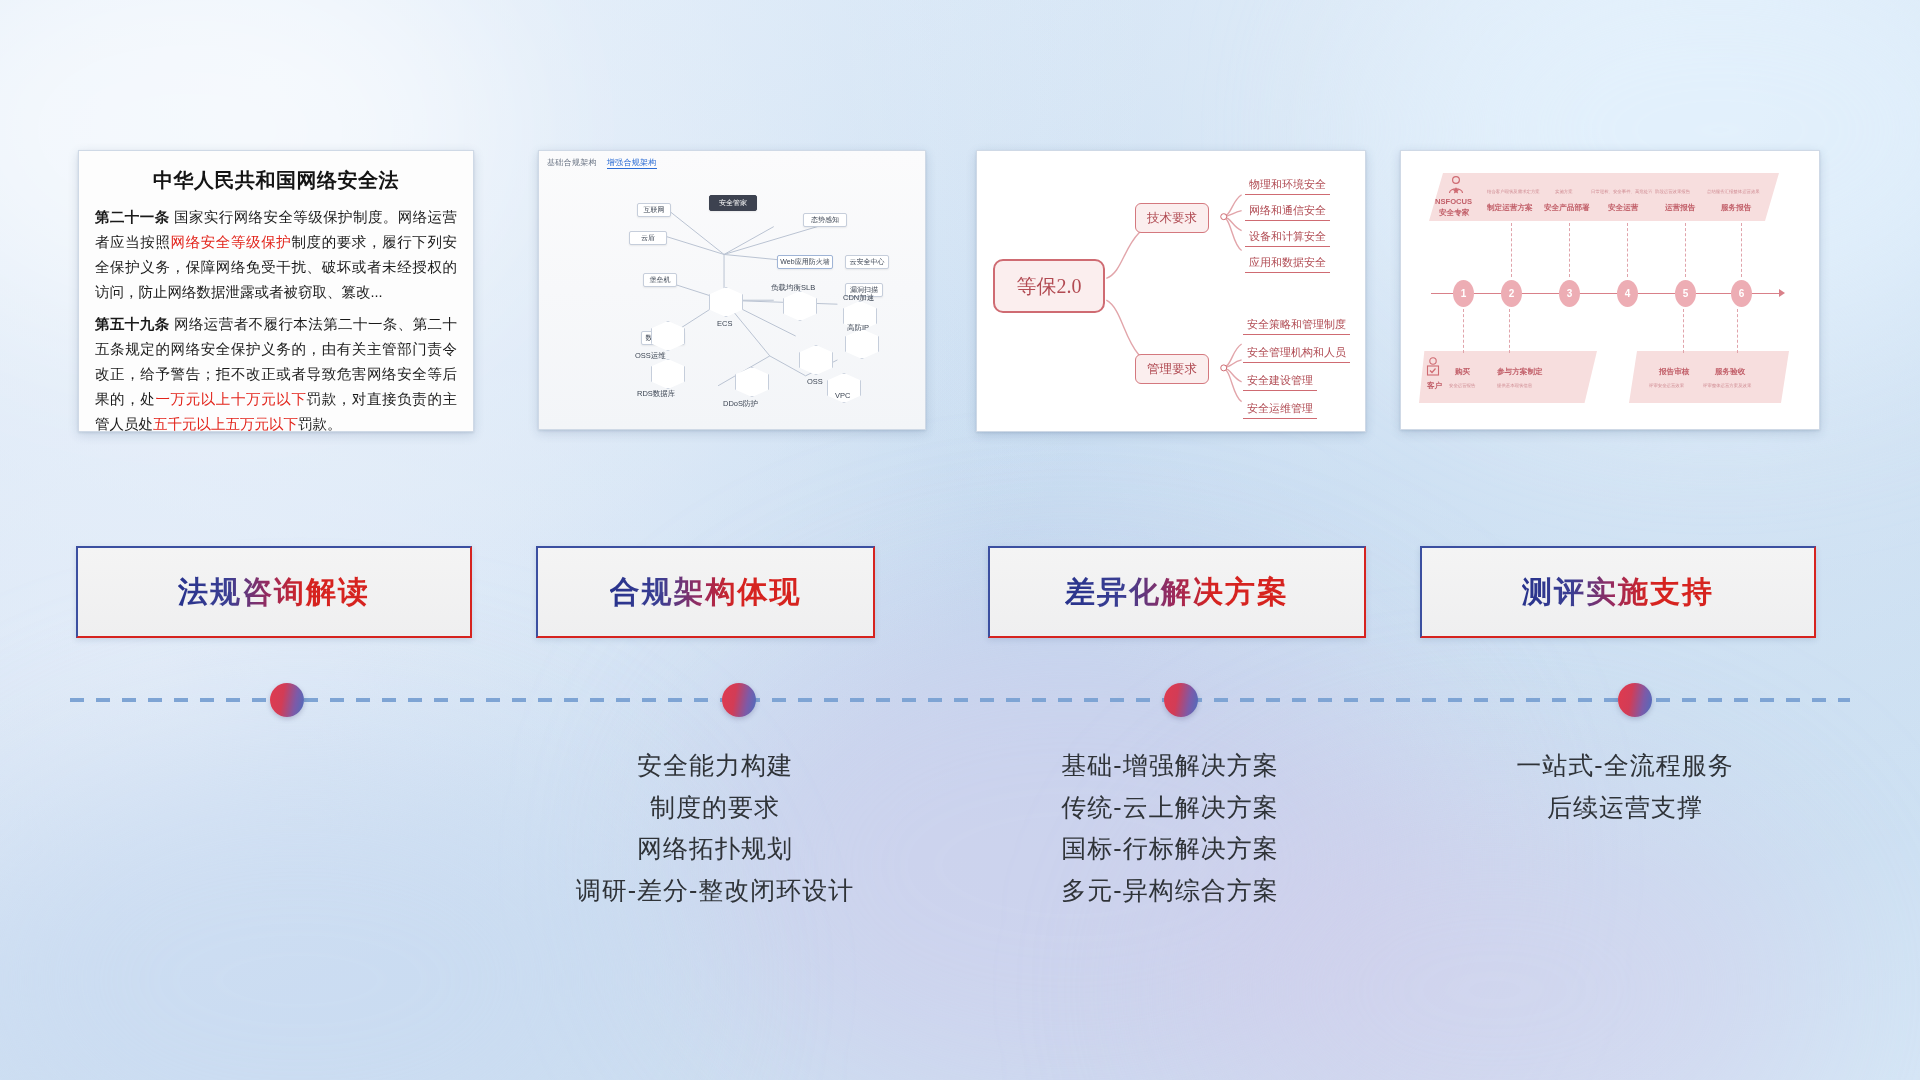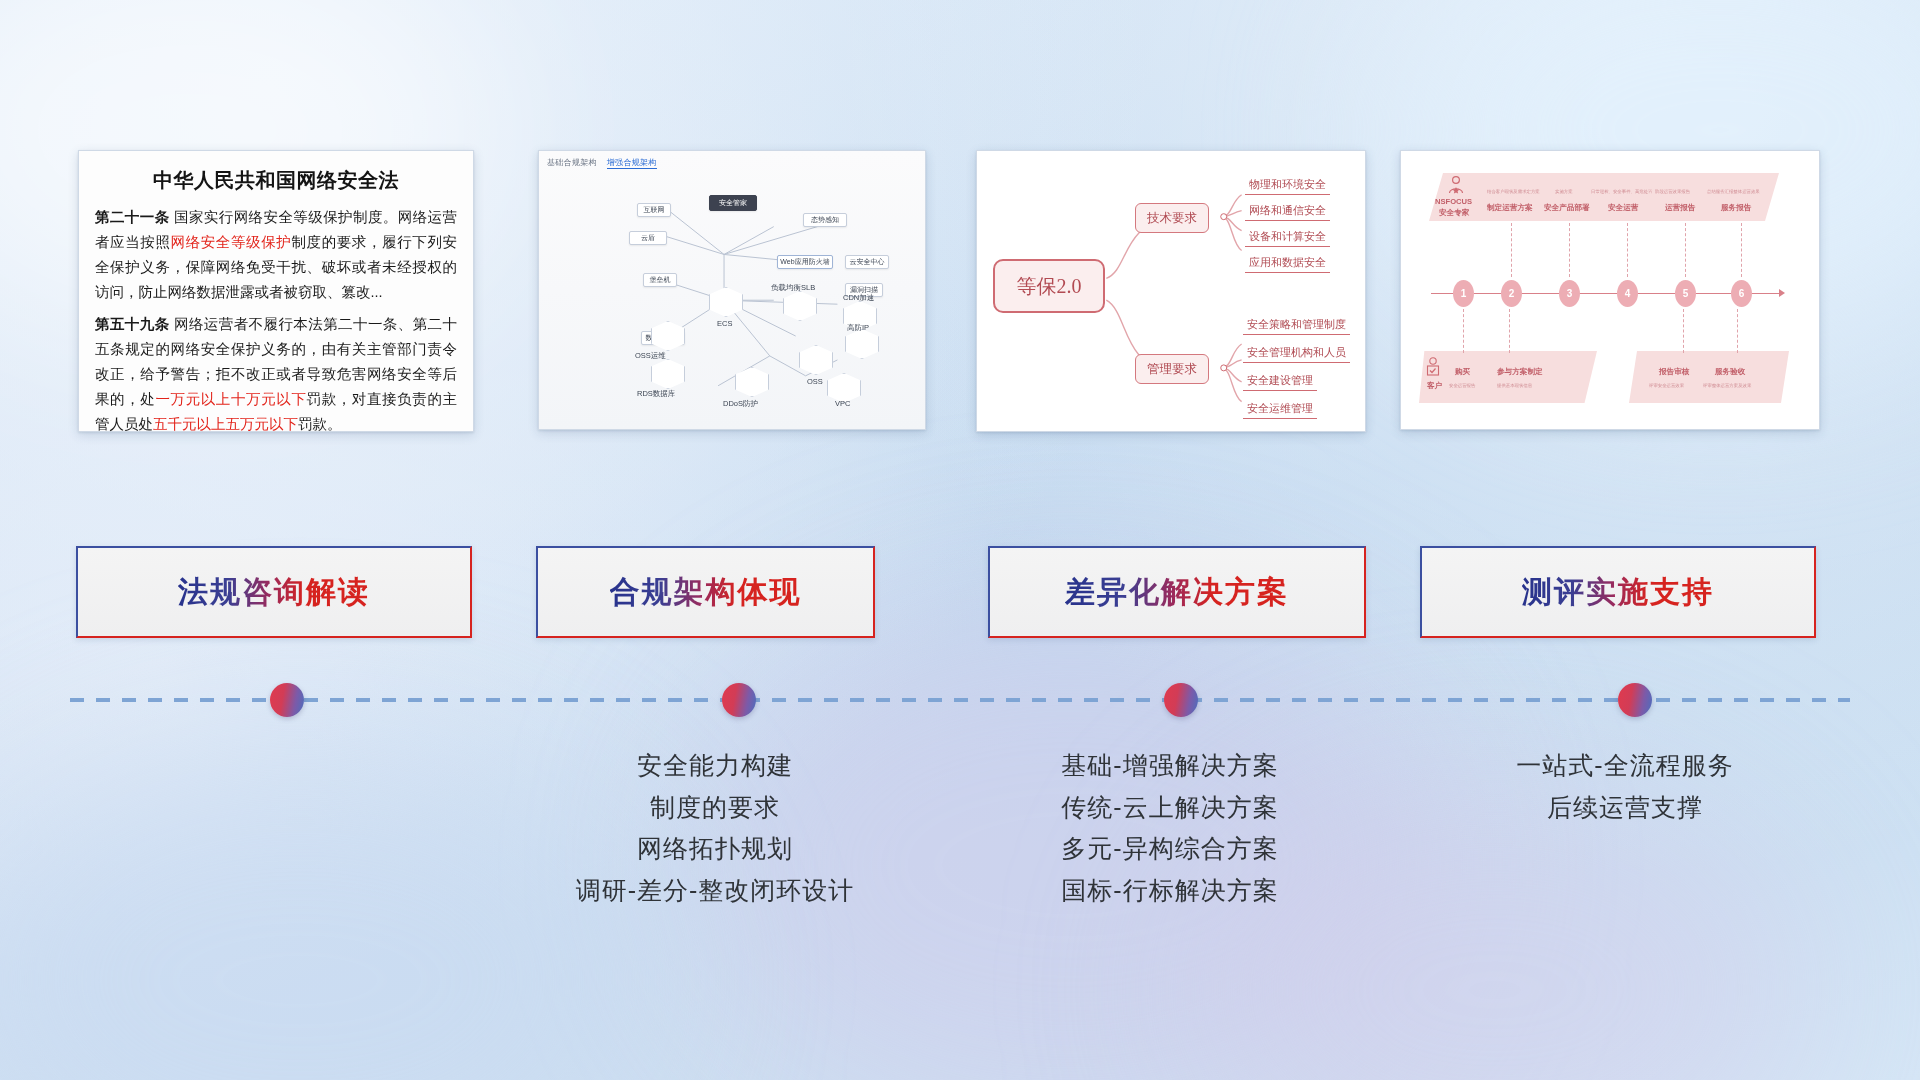--- a/index.html
+++ b/index.html
@@ -202,7 +202,7 @@
         <div class="hexnode" style="left:112px;top:208px;"></div>
         <span class="nlabel" style="left:98px;top:238px;">RDS数据库</span>
         <div class="hexnode" style="left:288px;top:222px;"></div>
-        <span class="nlabel" style="left:296px;top:248px;">VPC</span>
+        <span class="nlabel" style="left:296px;top:240px;">VPC</span>
         <div class="hexnode" style="left:196px;top:216px;"></div>
         <span class="nlabel" style="left:184px;top:248px;">DDoS防护</span>
       </div>

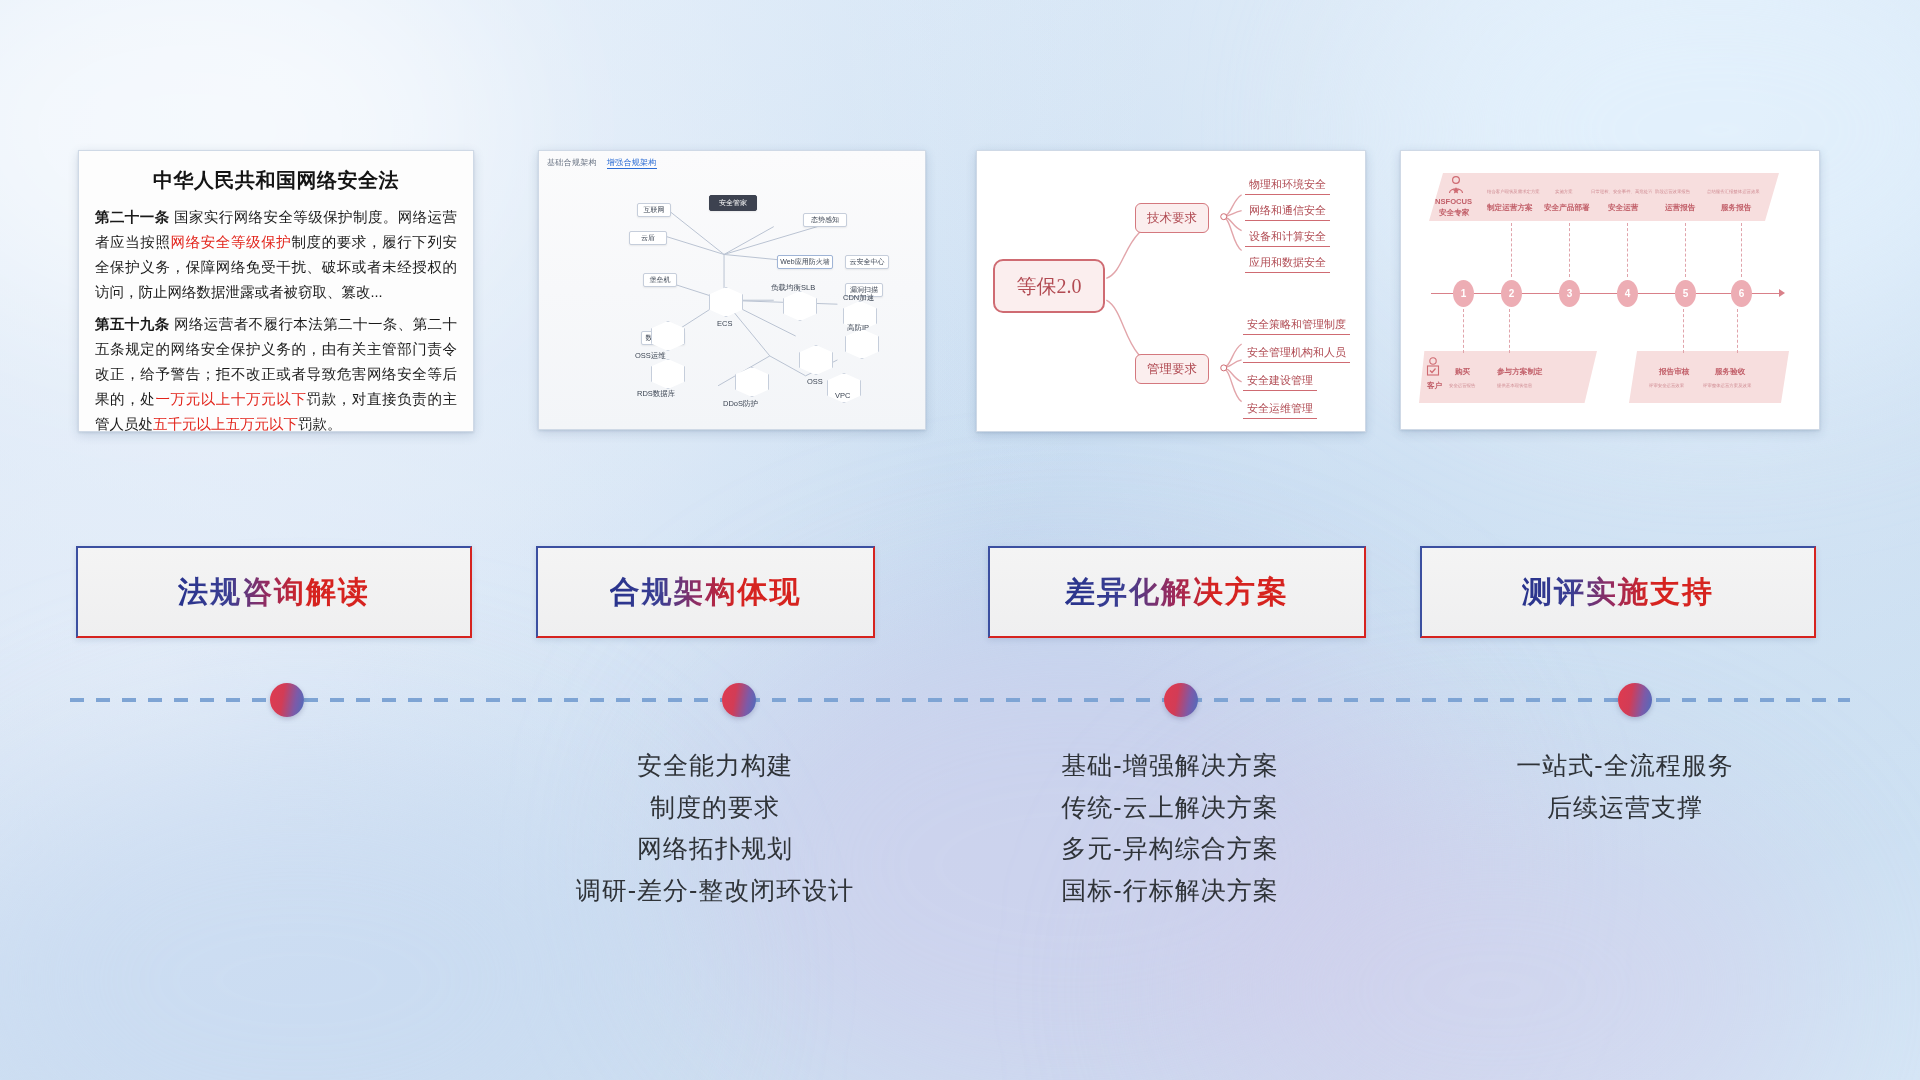--- a/index.html
+++ b/index.html
@@ -340,8 +340,8 @@
     <ul class="col c3">
       <li>基础-增强解决方案</li>
       <li>传统-云上解决方案</li>
+      <li>国标-行标解决方案</li>
       <li>多元-异构综合方案</li>
-      <li>国标-行标解决方案</li>
     </ul>
     <ul class="col c4">
       <li>一站式-全流程服务</li>

